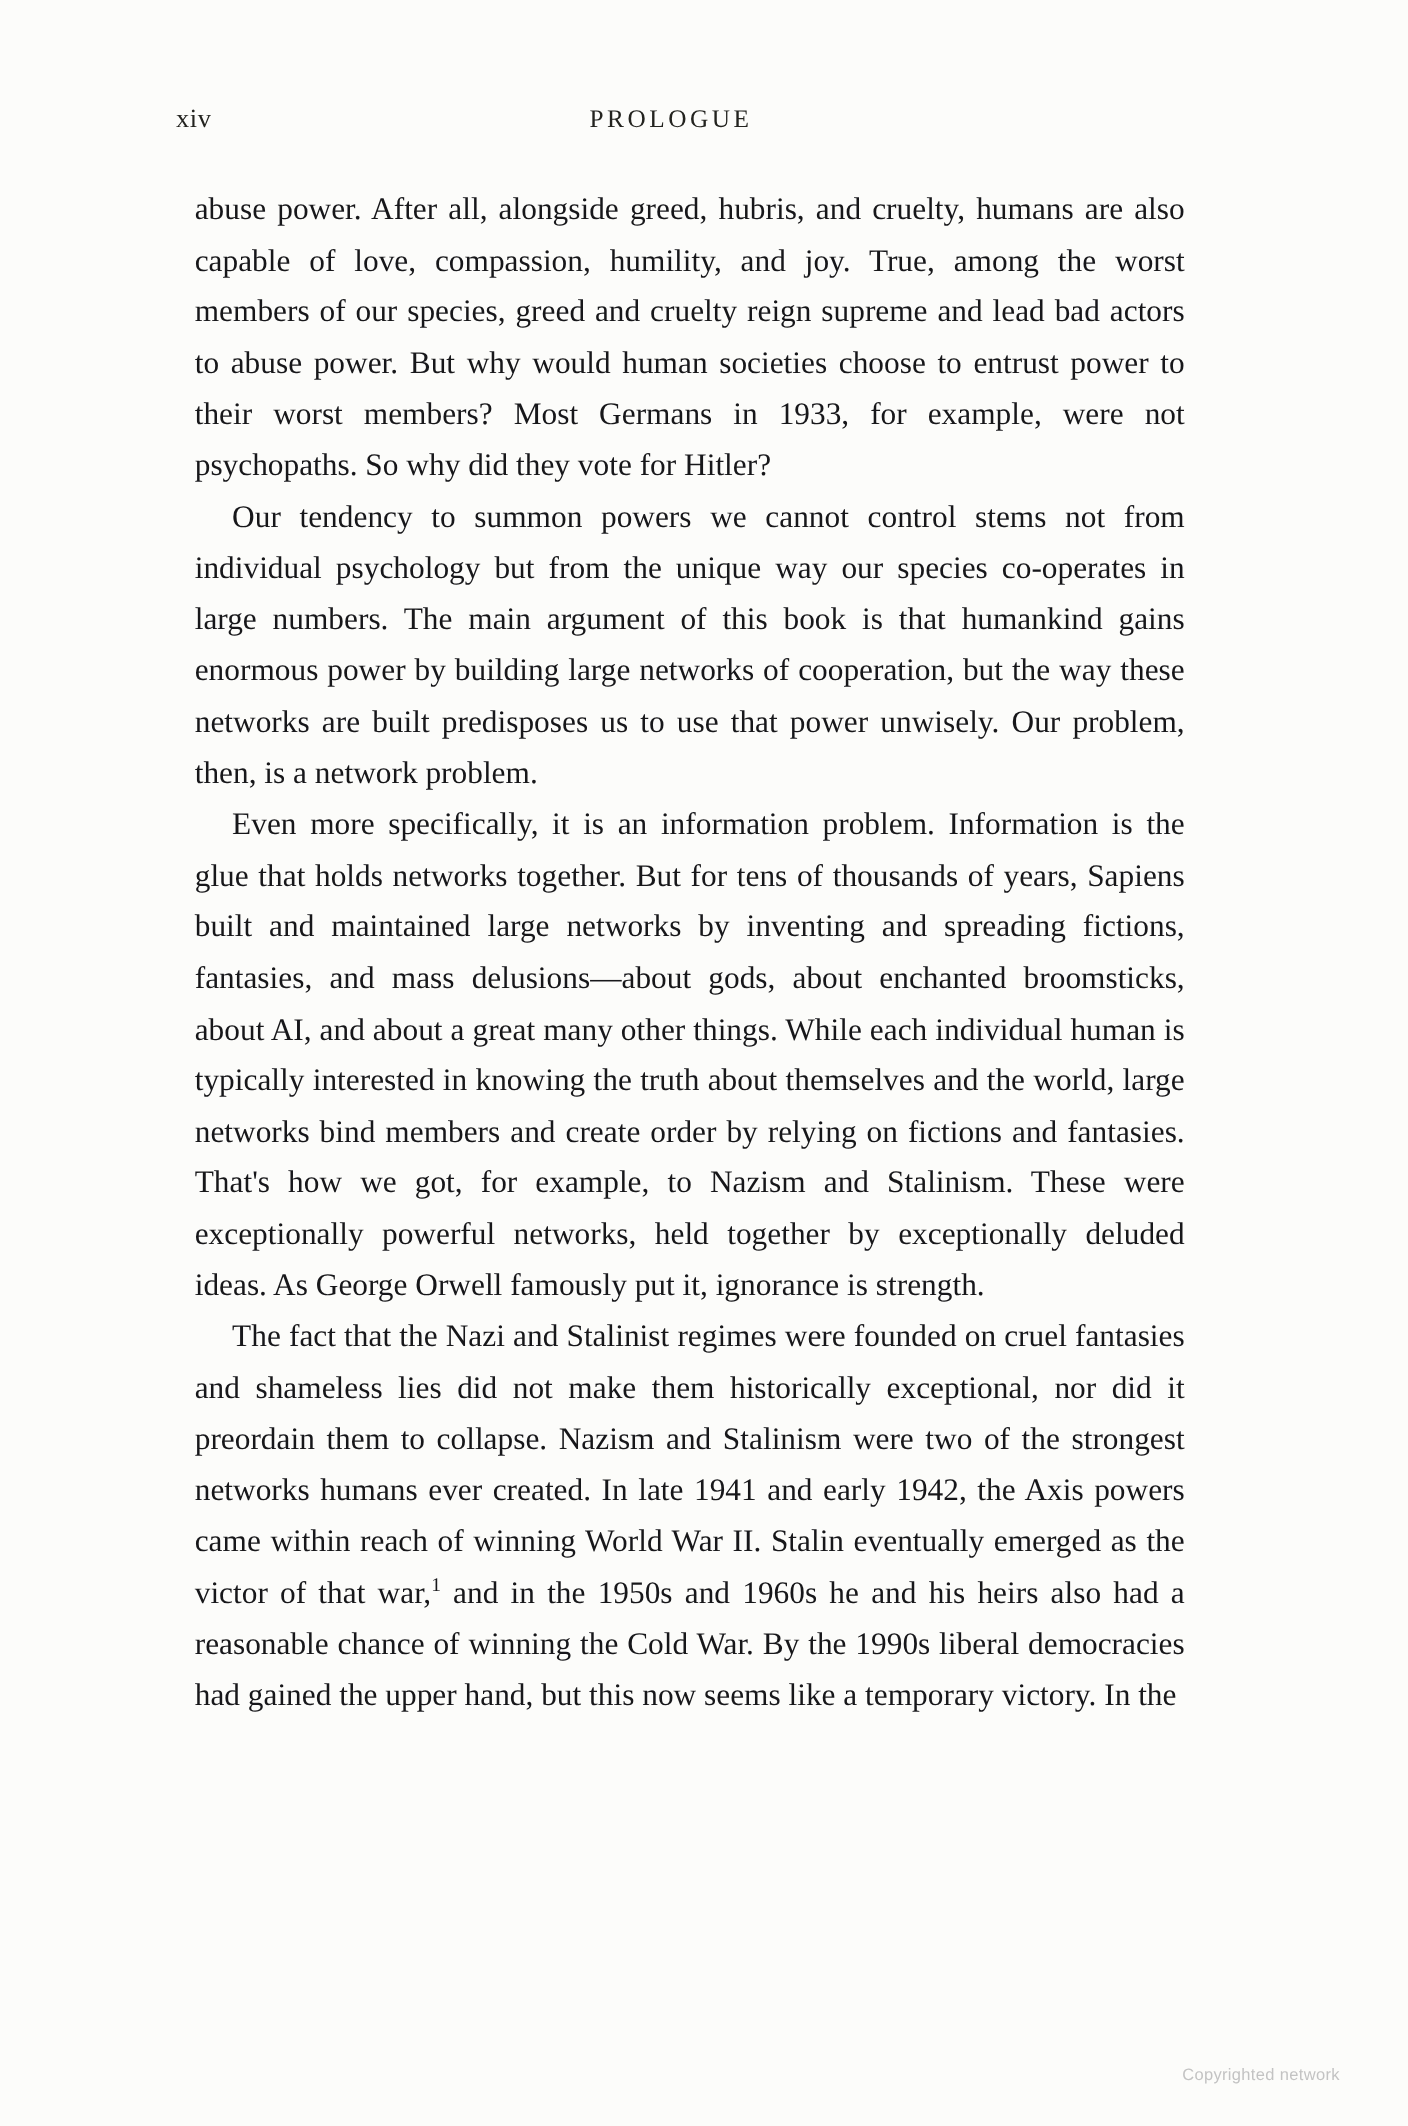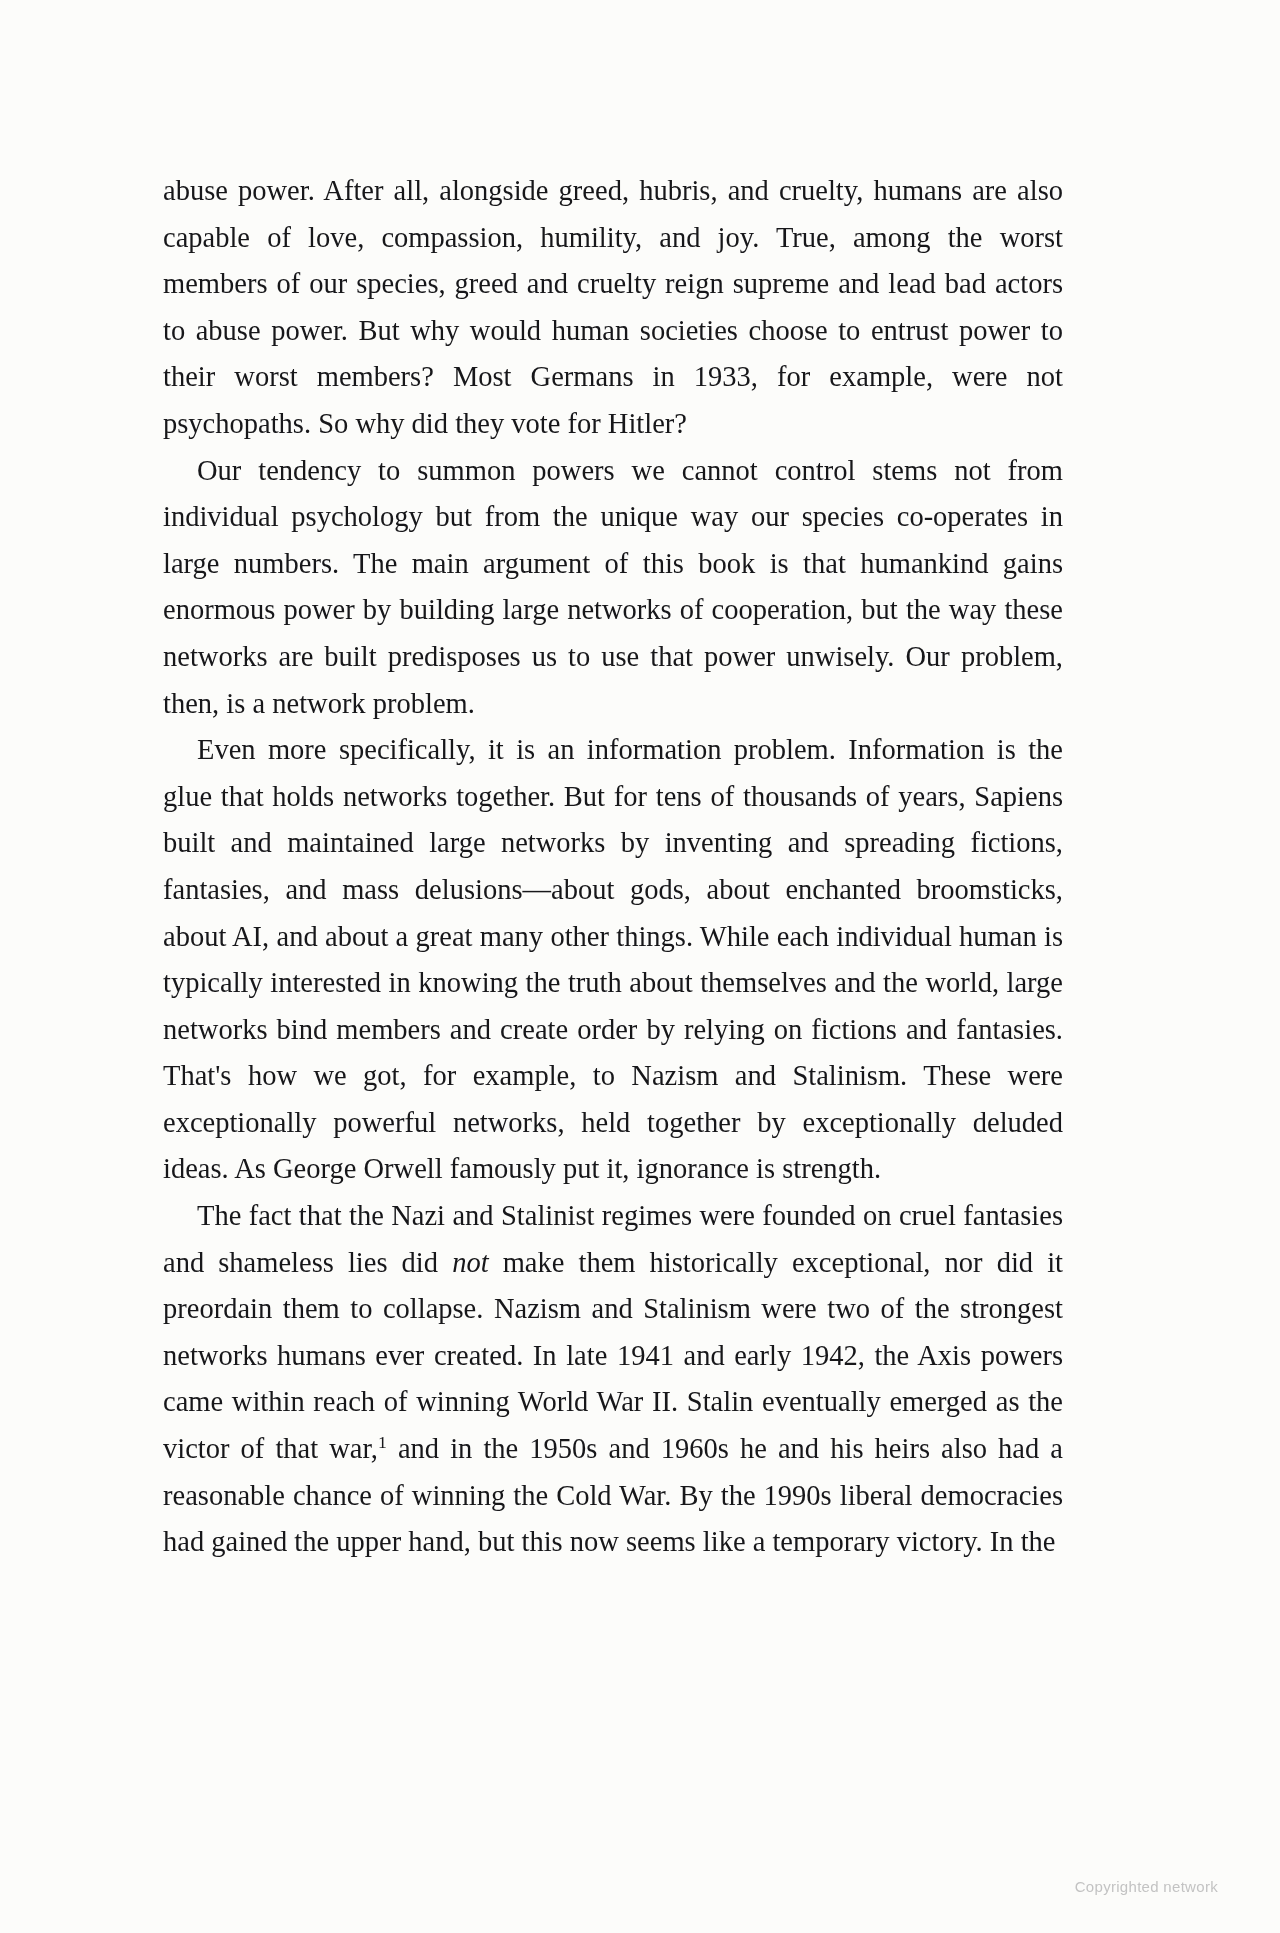--- a/index.html
+++ b/index.html
@@ -87,6 +87,10 @@
 
 <div class="page">
 
+  <div class="header">
+    <div class="folio">xiv</div>
+    <div class="running-head">PROLOGUE</div>
+  </div>
 
   <div class="body-text" id="body-text">
       <p><span>abuse power. After all, alongside greed, hubris, and cruelty, humans are also capable of love, compassion, humility, and joy. True, among the worst members of our species, greed and cruelty reign supreme and lead bad actors to abuse power. But why would human societies choose to entrust power to their worst members? Most Germans in 1933, for example, were not psychopaths. So why did they vote for Hitler?</span></p>

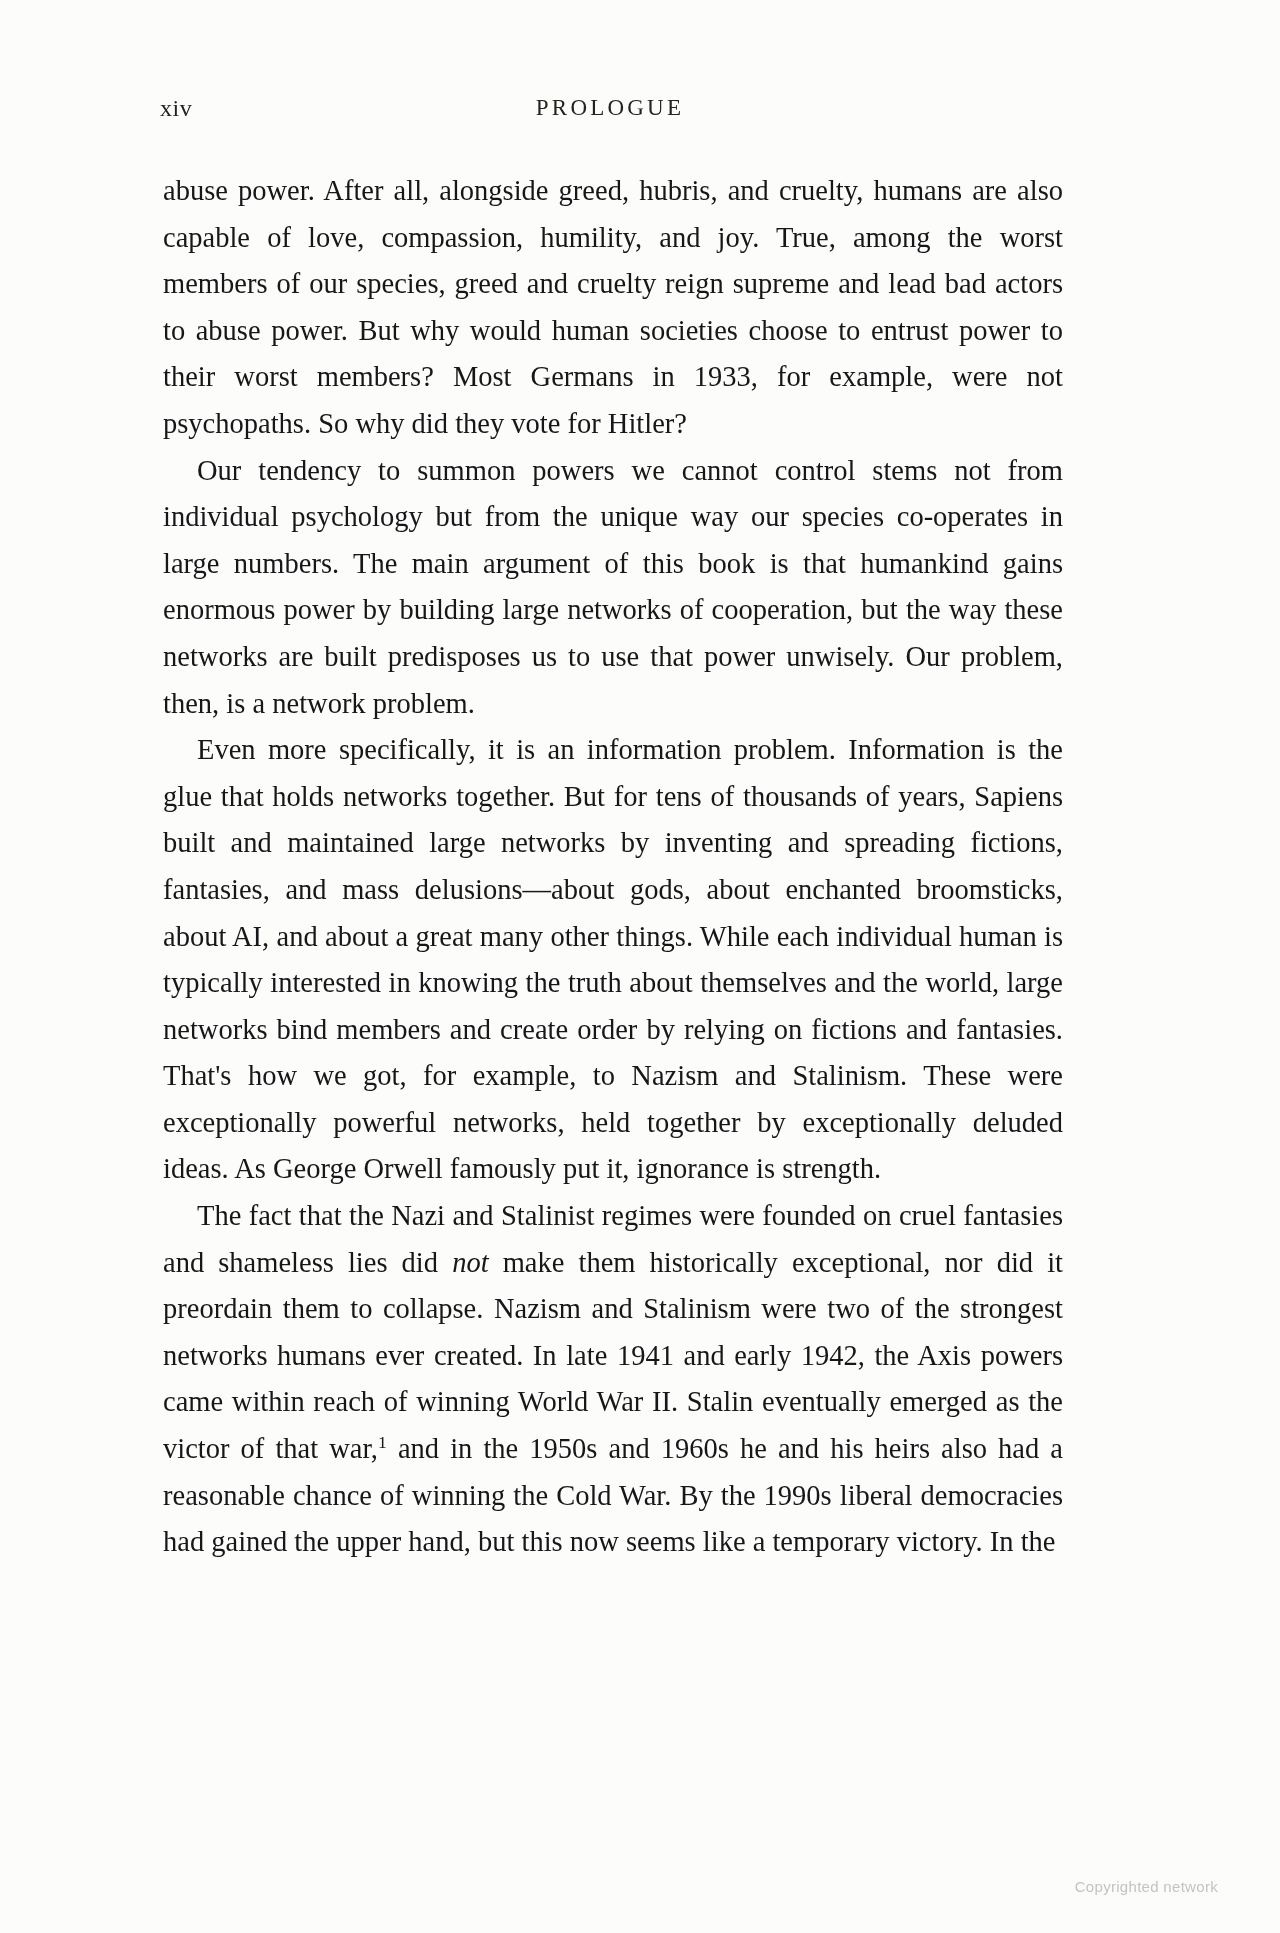--- a/index.html
+++ b/index.html
@@ -50,7 +50,7 @@
   }
   .body-text {
     position: absolute;
-    left: 163px;
+    left: 177px;
     top: 168px;
     width: 900px;
     font-size: 28.5px;

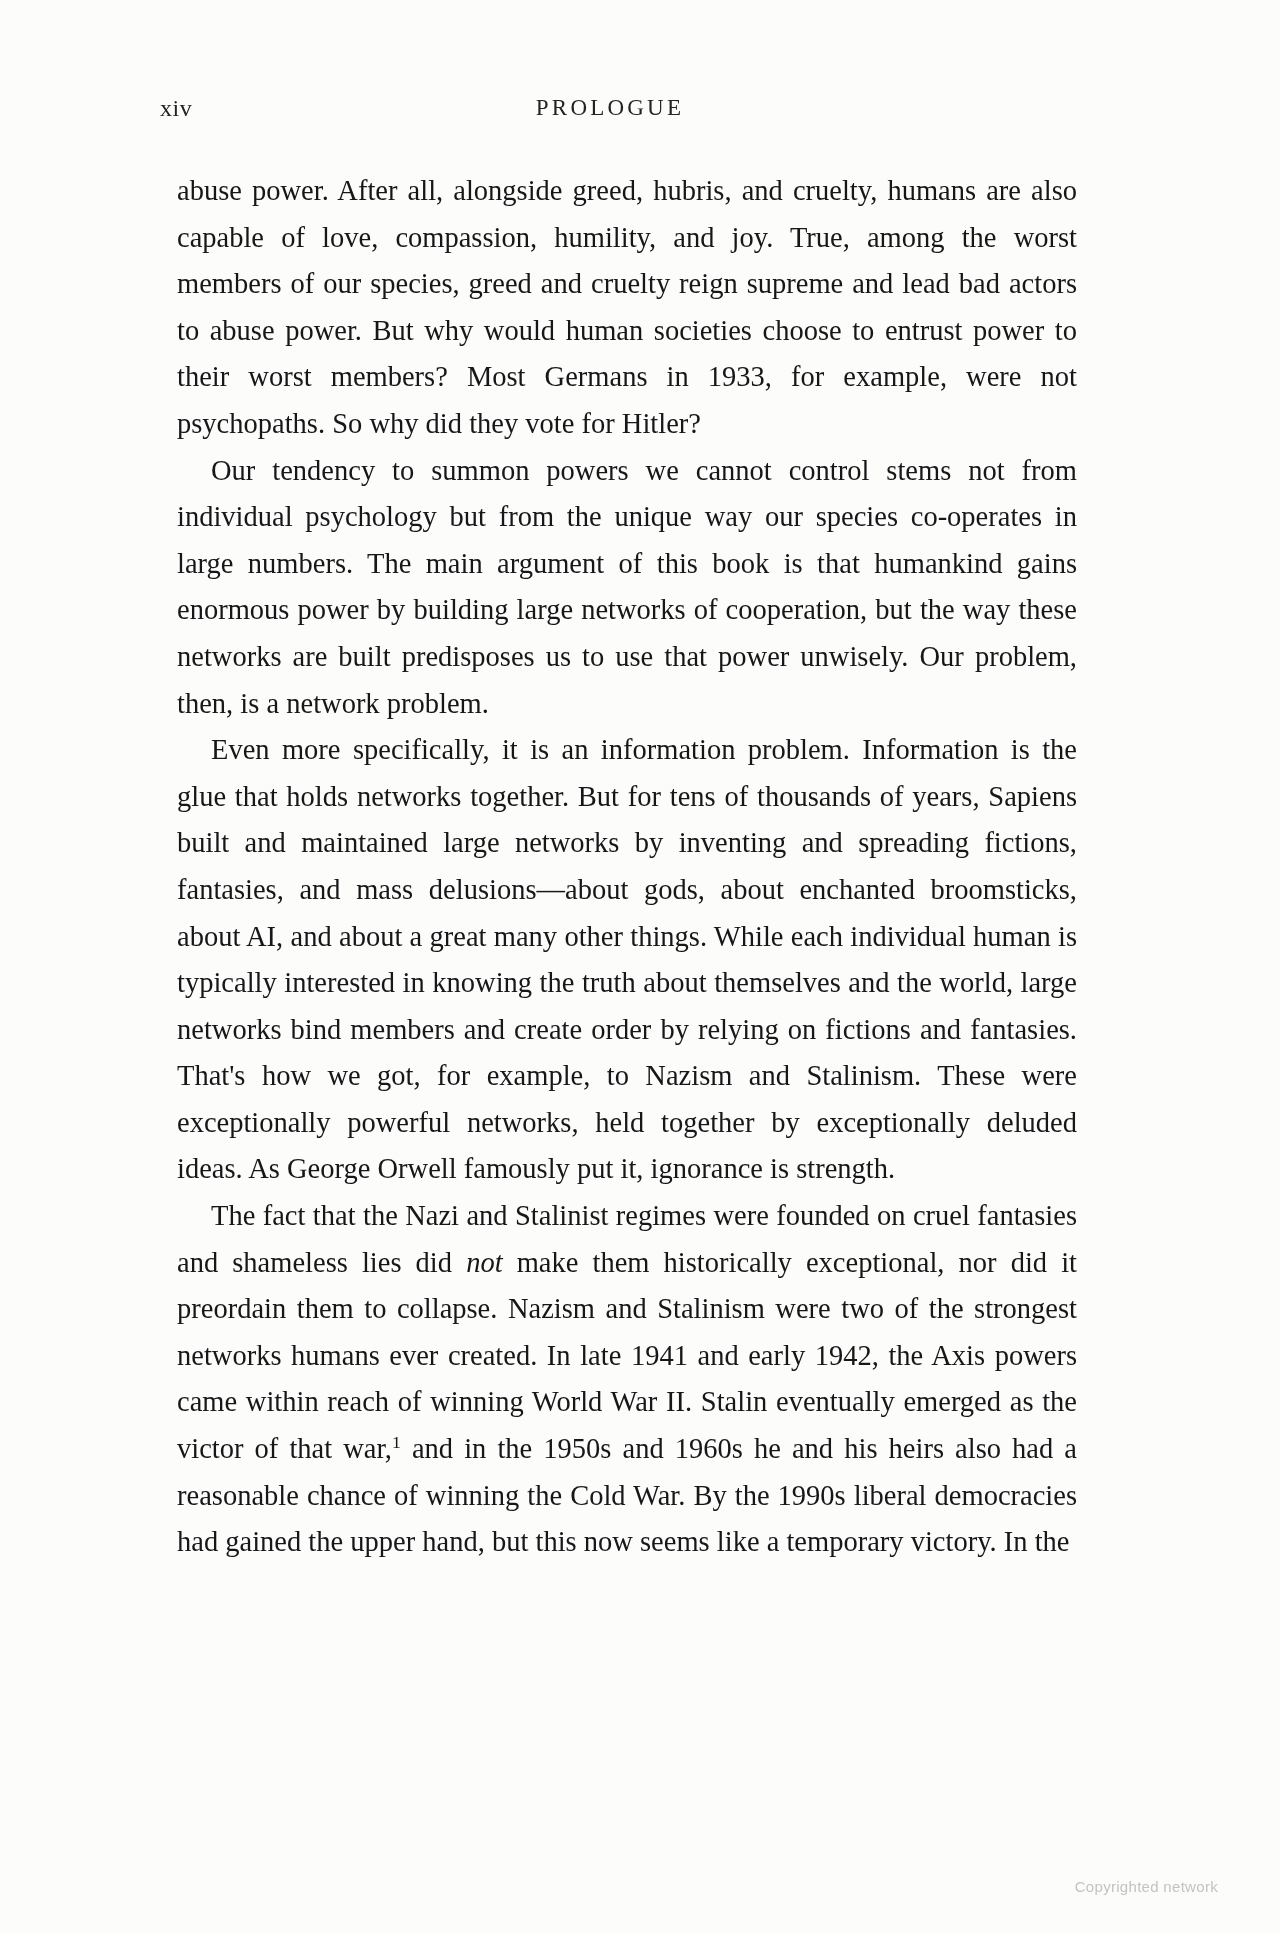--- a/index.html
+++ b/index.html
@@ -65,7 +65,6 @@
     text-indent: 34px;
   }
   .ital {
-    font-style: italic;
   }
   sup {
     font-size: 0.62em;

